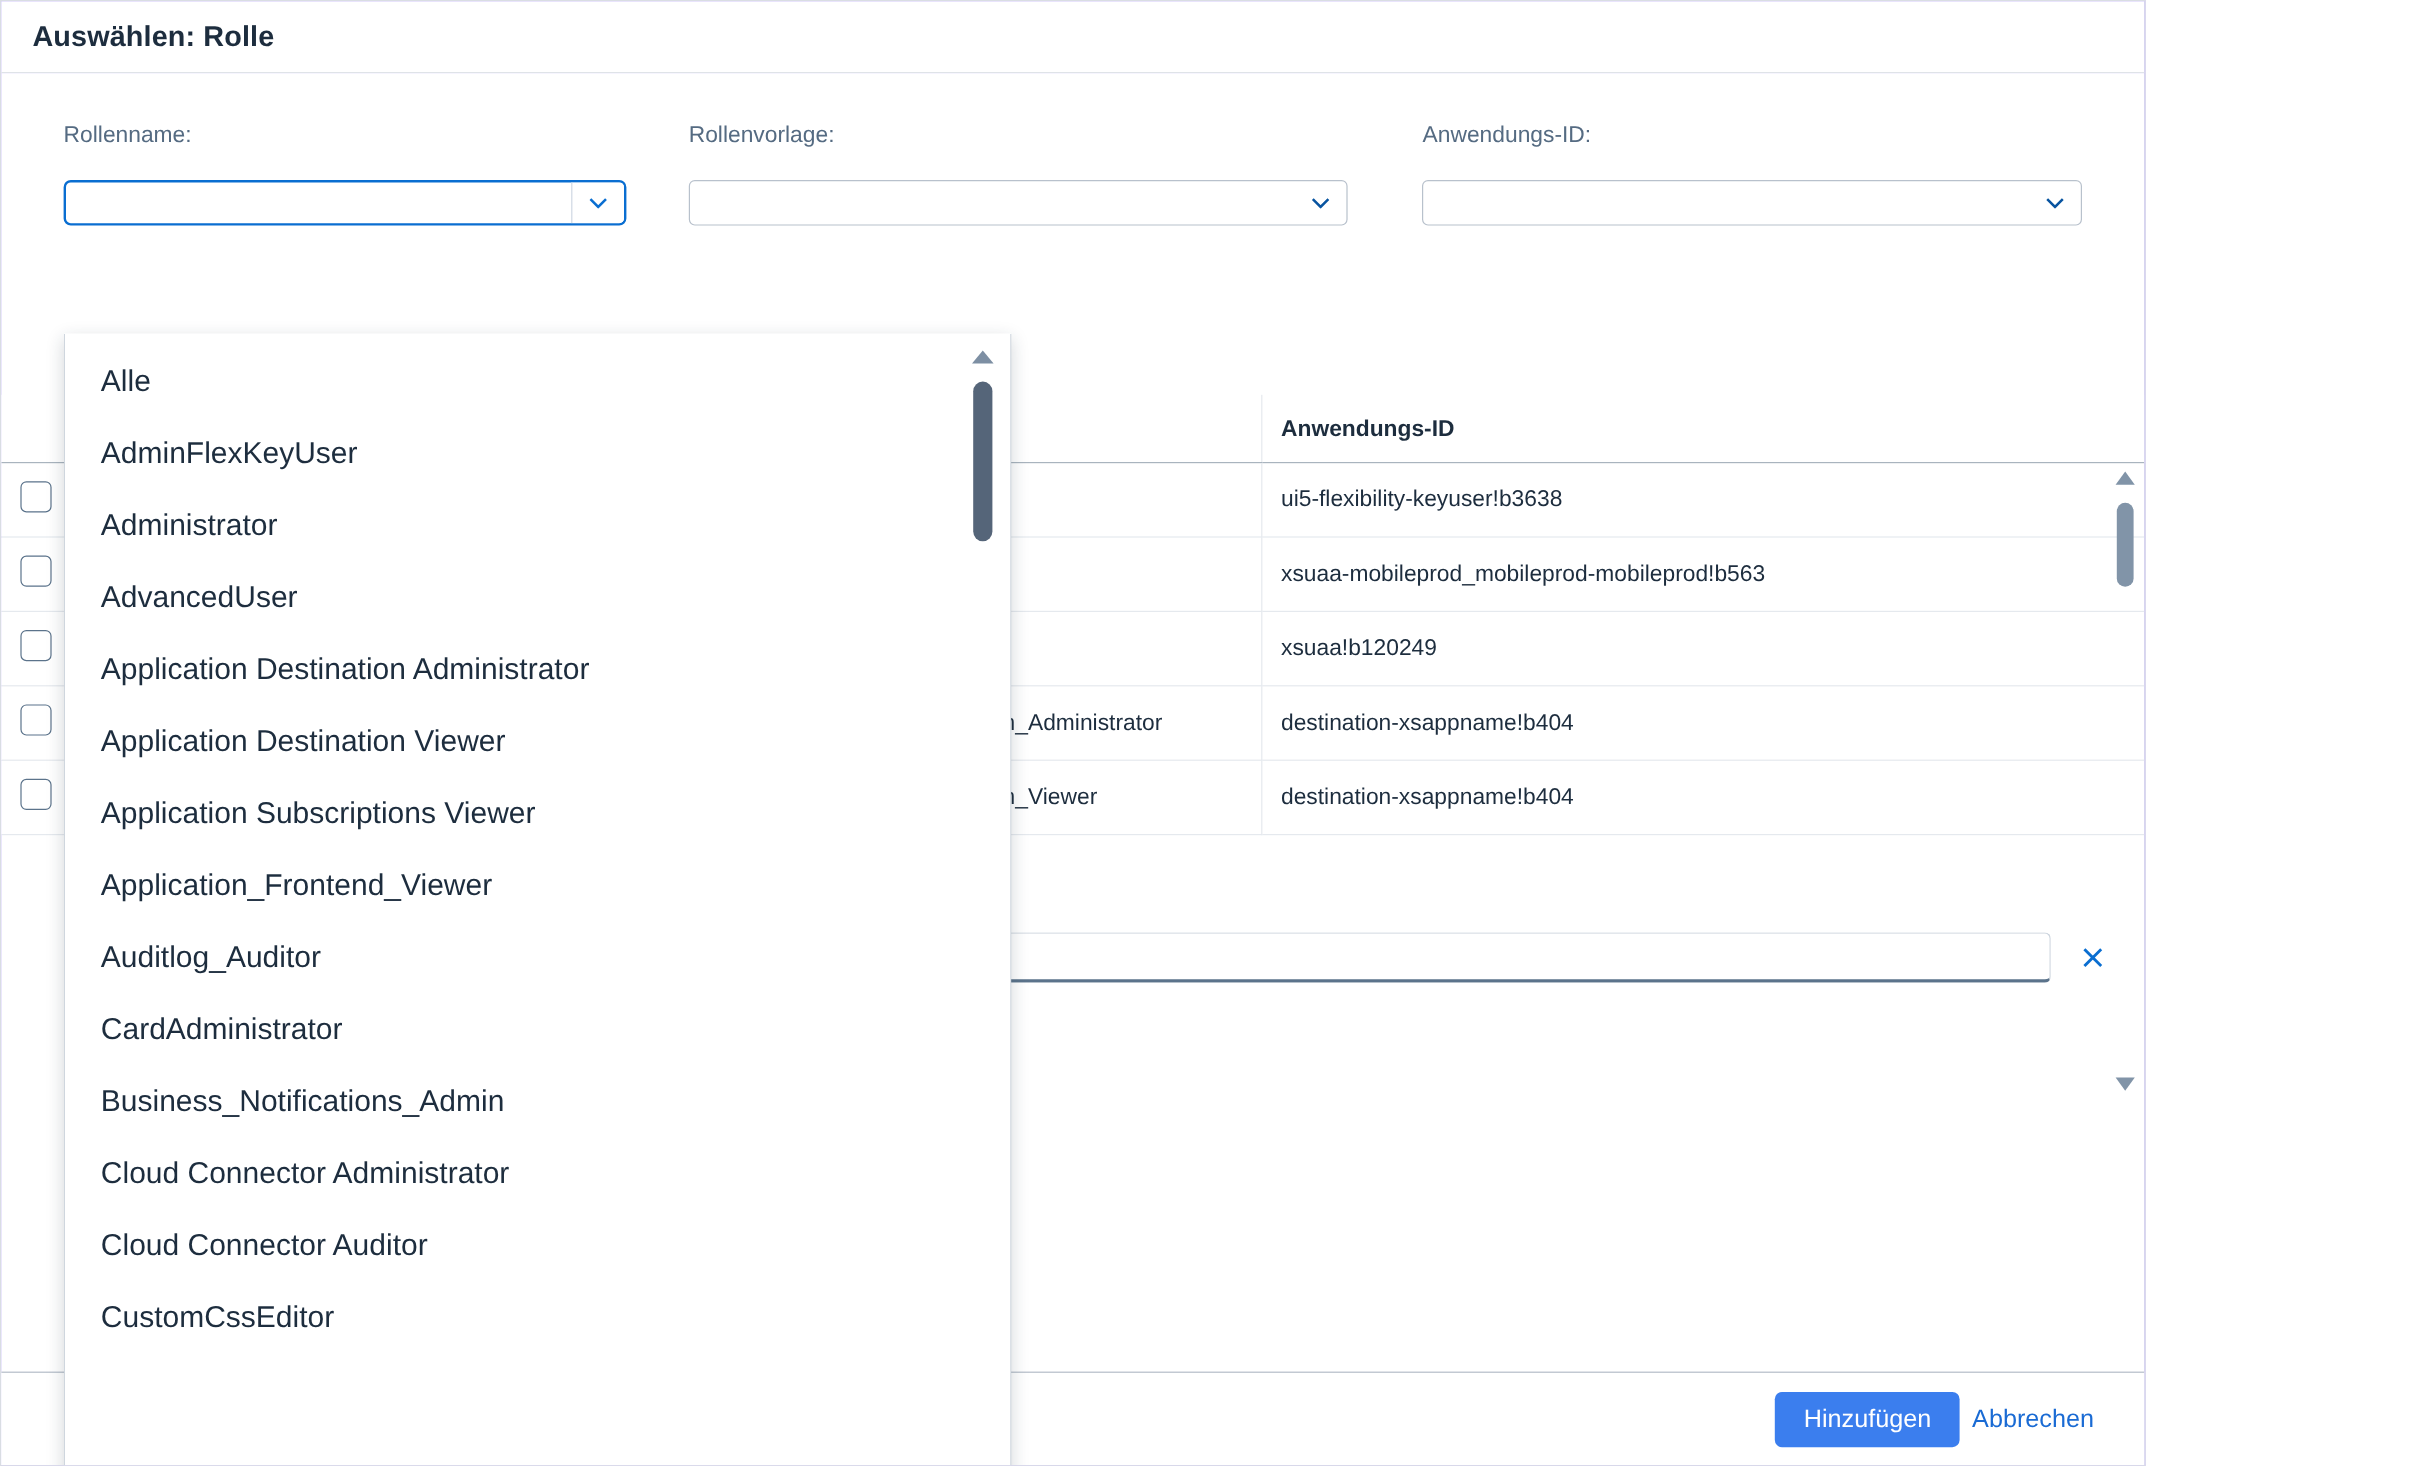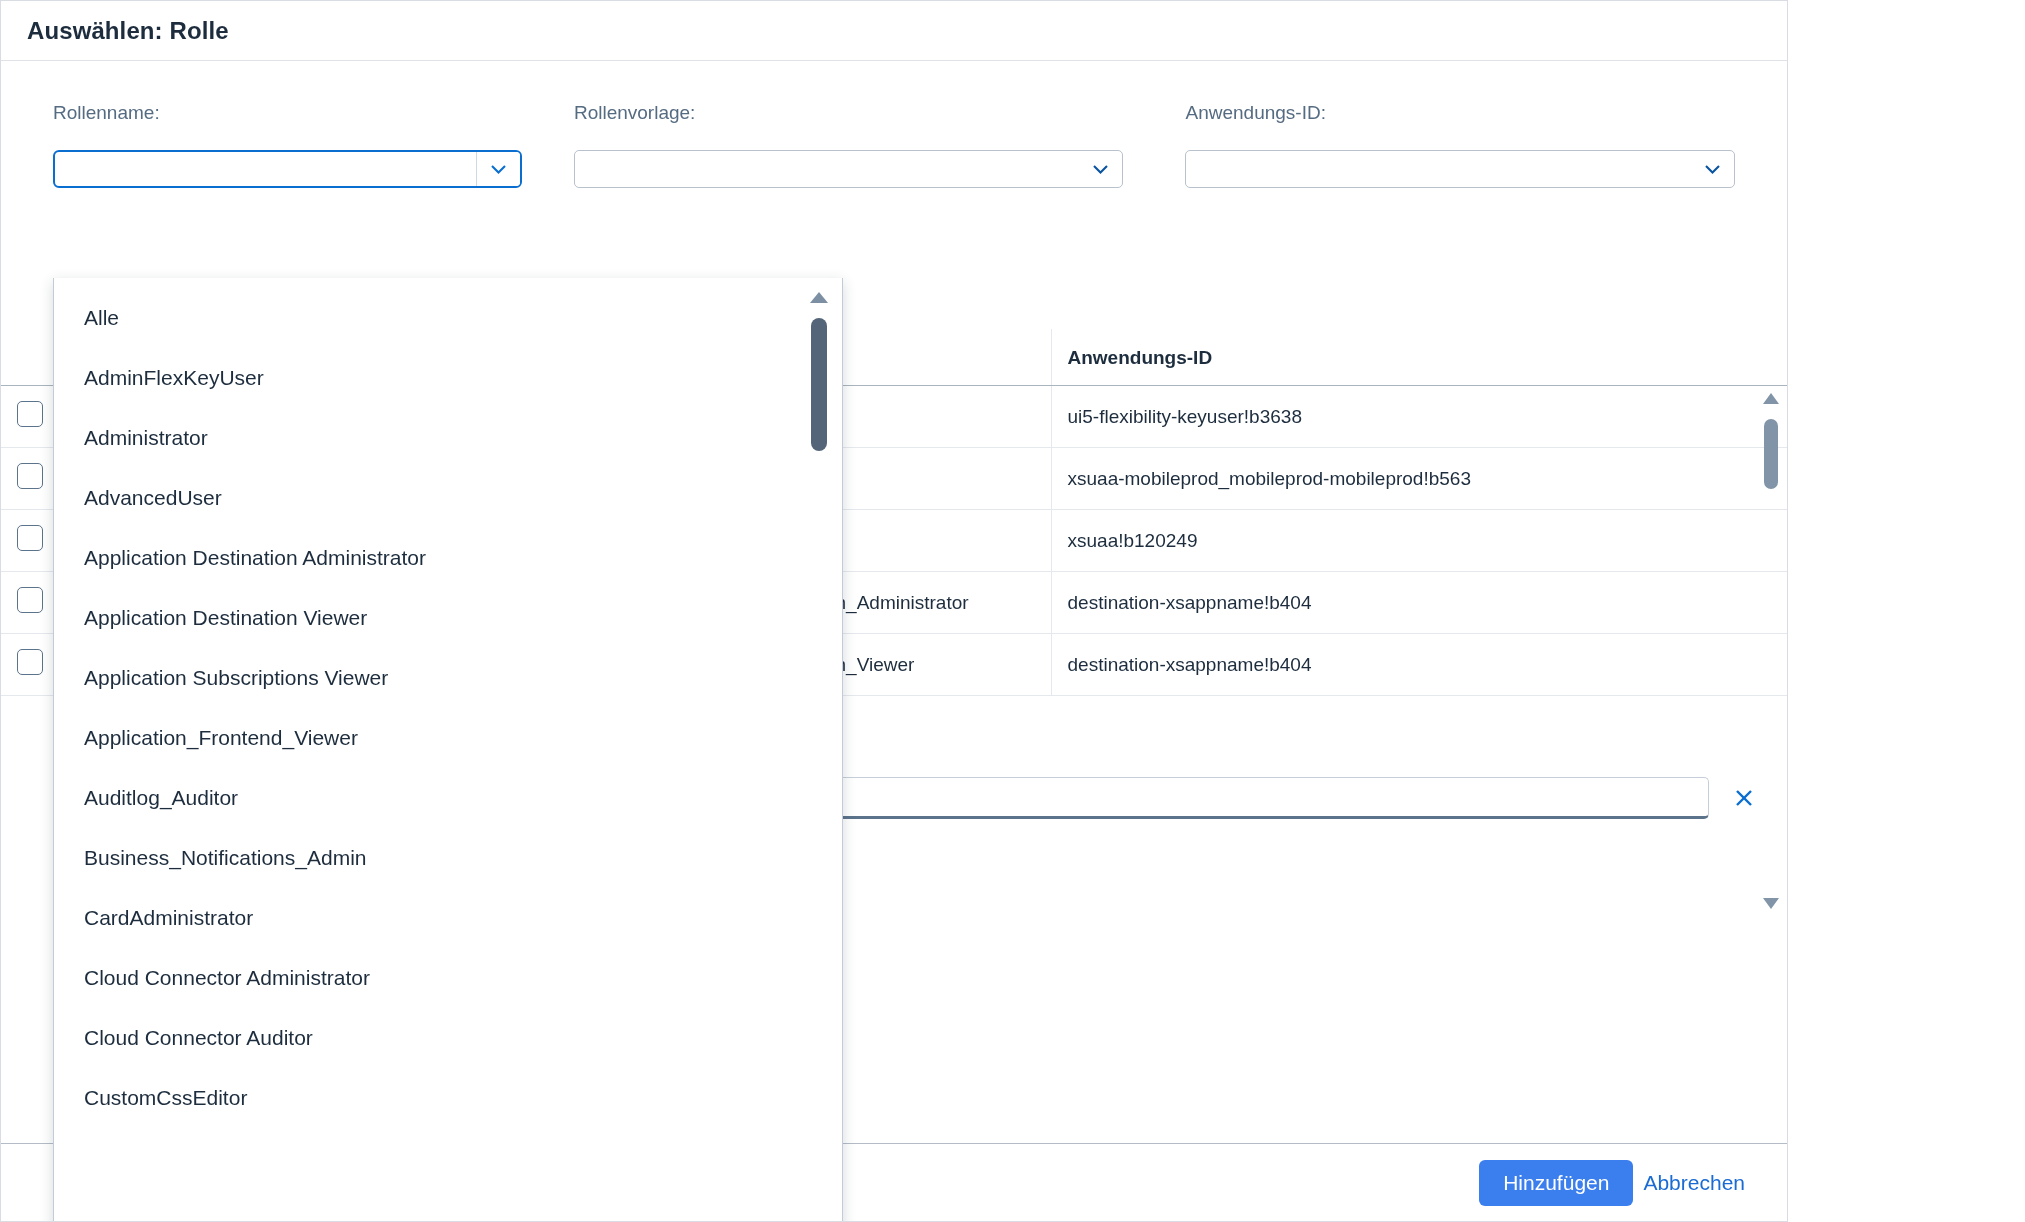--- a/index.html
+++ b/index.html
@@ -281,7 +281,7 @@
     display: flex;
     align-items: center;
     padding: 0 30px;
-    font-size: 21px;
+    font-size: 25px;
     color: #1d2d3e;
     cursor: pointer;
     white-space: nowrap;

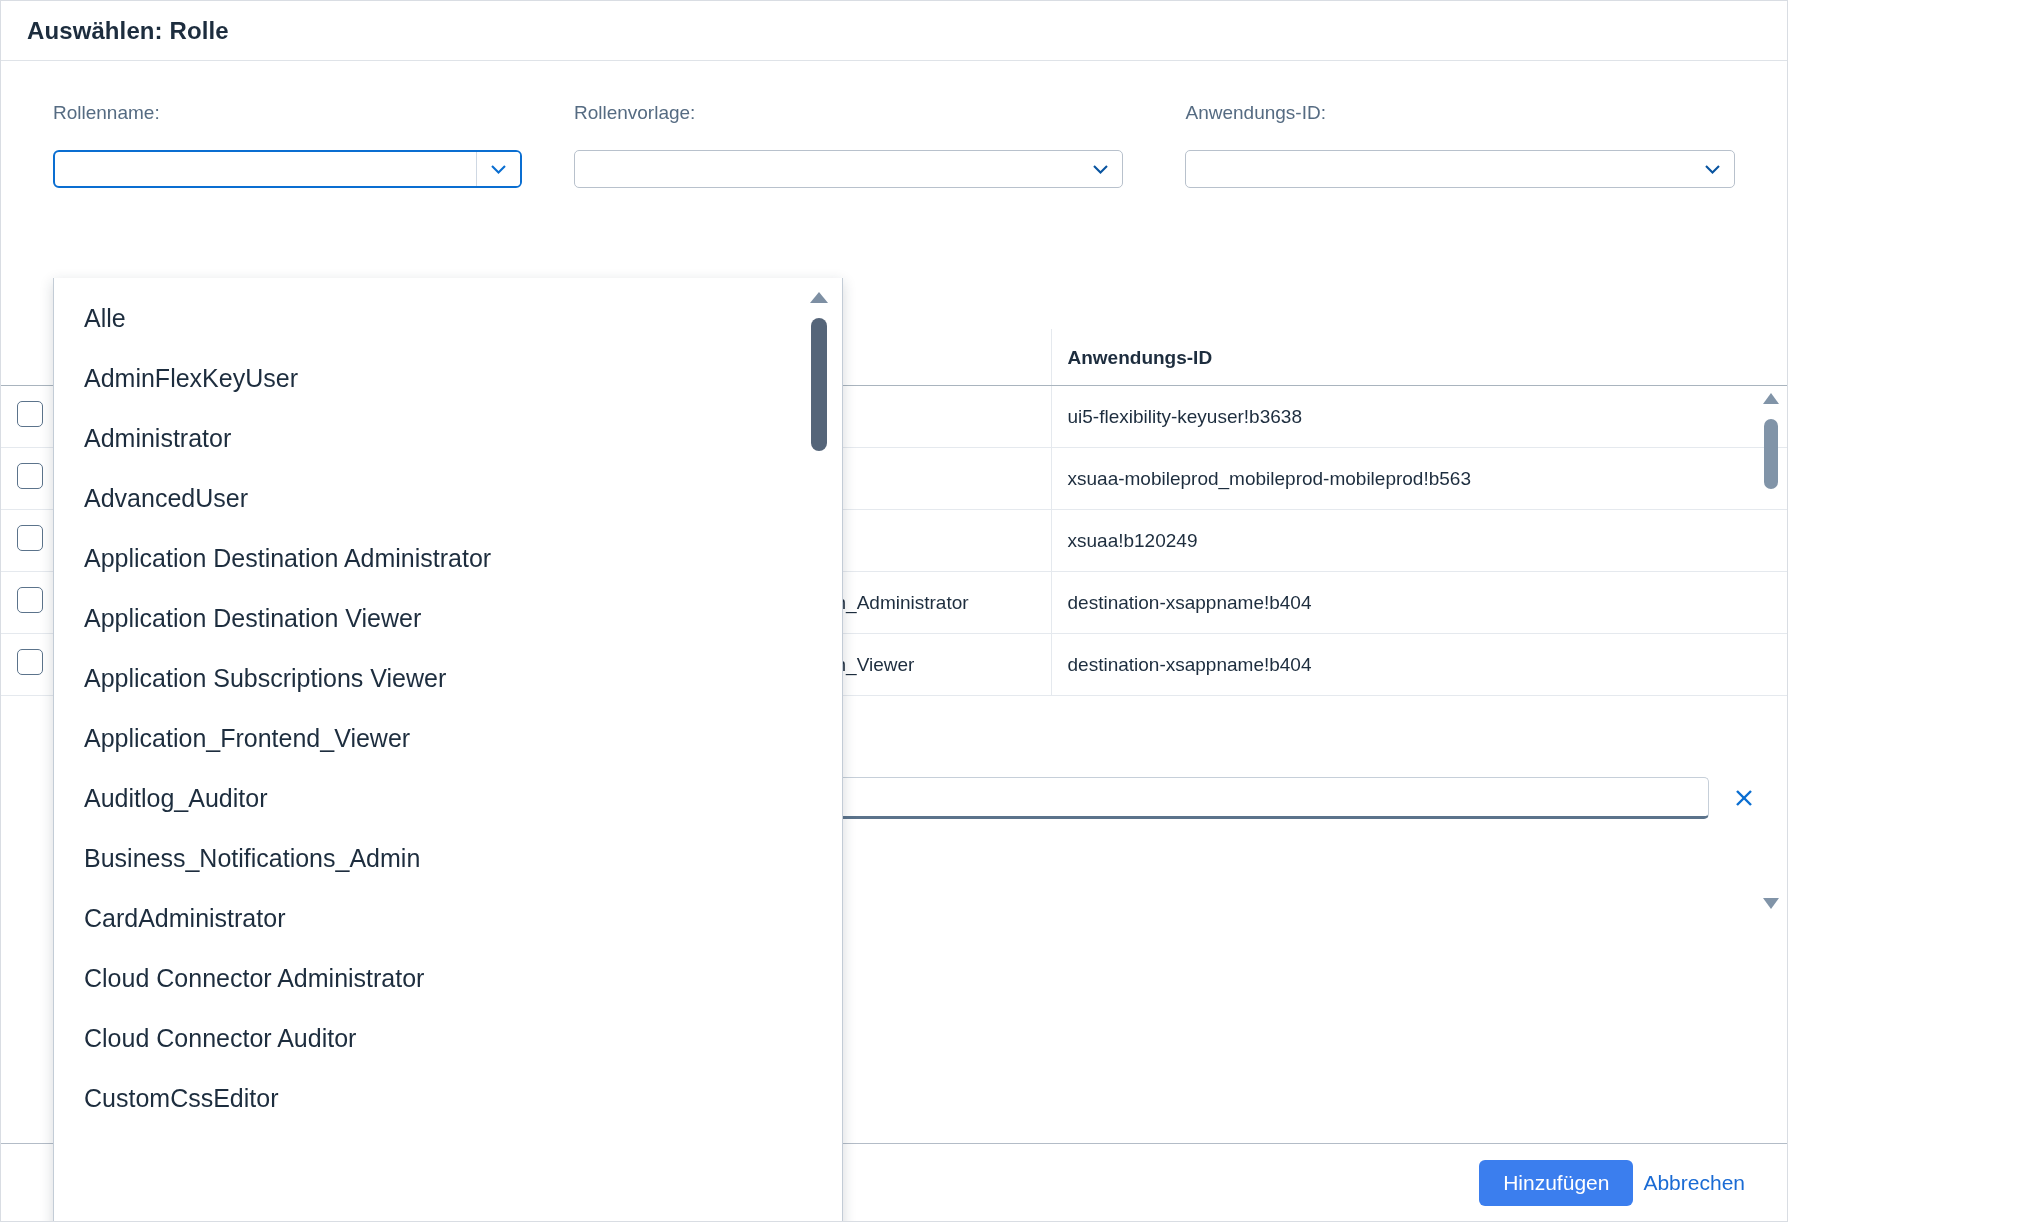--- a/index.html
+++ b/index.html
@@ -452,8 +452,8 @@
         <div class="dd-item">Application Subscriptions Viewer</div>
         <div class="dd-item">Application_Frontend_Viewer</div>
         <div class="dd-item">Auditlog_Auditor</div>
+        <div class="dd-item">CardAdministrator</div>
         <div class="dd-item">Business_Notifications_Admin</div>
-        <div class="dd-item">CardAdministrator</div>
         <div class="dd-item">Cloud Connector Administrator</div>
         <div class="dd-item">Cloud Connector Auditor</div>
         <div class="dd-item">CustomCssEditor</div>

